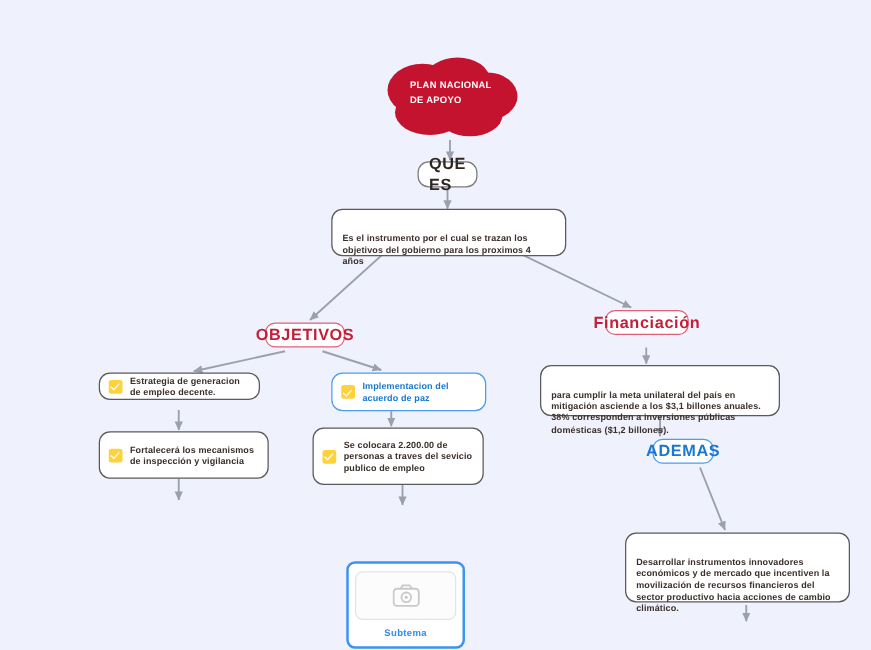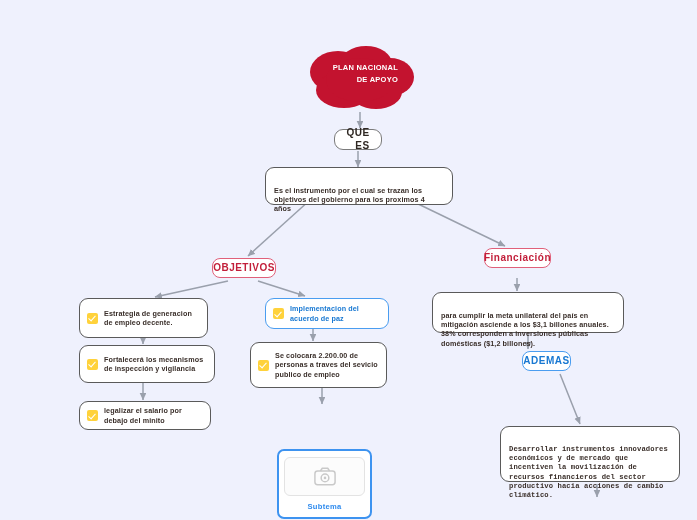--- a/index.html
+++ b/index.html
@@ -44,7 +44,6 @@
     position: absolute;
     width: 112px;
     height: 72px;
-    text-align: right;
   }
   .cloud .label {
     position: absolute;

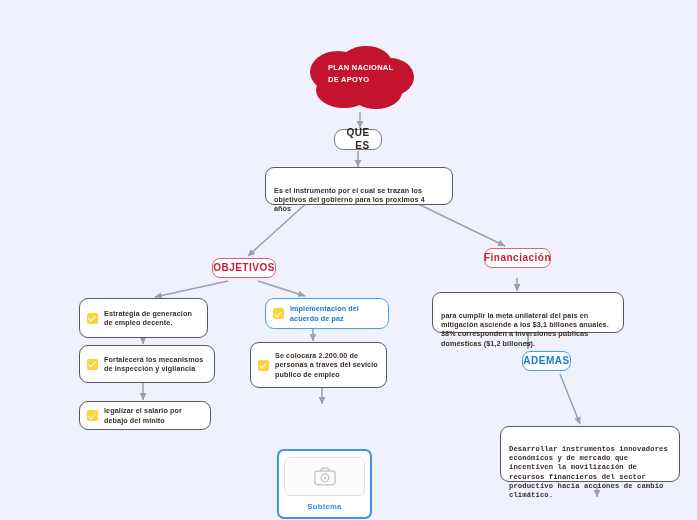--- a/index.html
+++ b/index.html
@@ -63,10 +63,9 @@
     display: flex;
     align-items: center;
     justify-content: center;
-    font-size: 10px;
+    font-size: 13px;
     letter-spacing: .5px;
     padding: 0 12px;
-    text-align: right;
   }
   .pill-queEs {
     border-color: #7b7b7b;

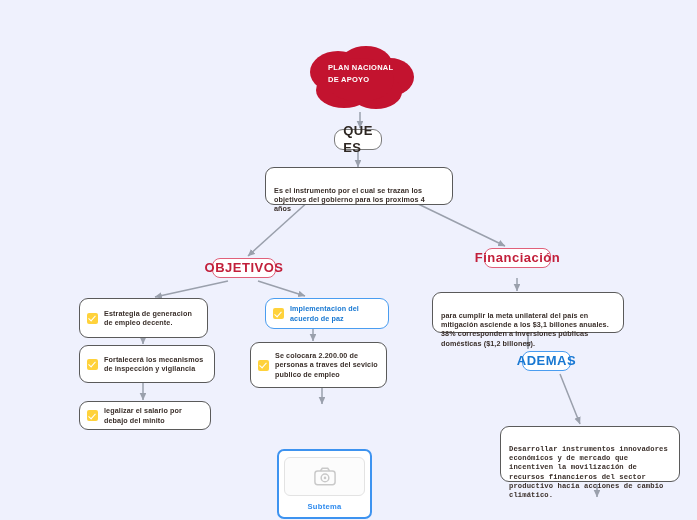--- a/index.html
+++ b/index.html
@@ -211,7 +211,7 @@
     <span>Financiación</span>
   </div>
 
-  <div class="node checkrow" style="left:79px; top:298px; width:129px; height:40px;">
+  <div class="node checkrow" style="left:79px; top:298px; width:129px; height:22px;">
     <span class="chk"></span>
     <span class="ctext">Estrategia de generacion de empleo decente.</span>
   </div>

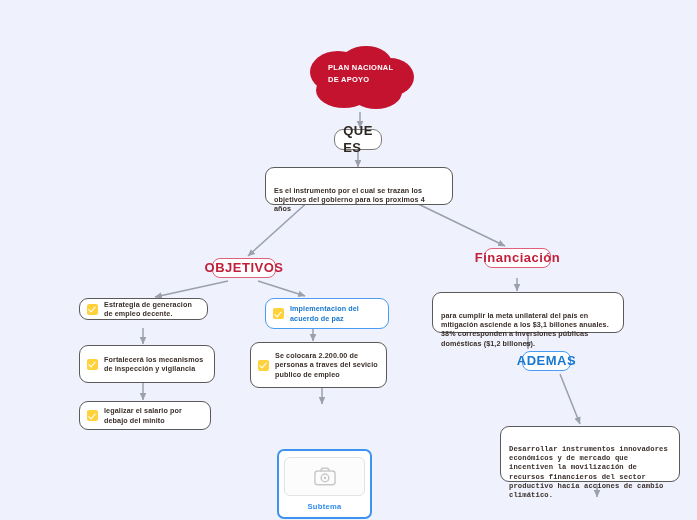--- a/index.html
+++ b/index.html
@@ -221,10 +221,6 @@
     <span class="ctext">Fortalecerá los mecanismos de inspección y vigilancia</span>
   </div>
 
-  <div class="node checkrow" style="left:79px; top:401px; width:132px; height:29px;">
-    <span class="chk"></span>
-    <span class="ctext">legalizar el salario por debajo del minito</span>
-  </div>
 
   <div class="node checkrow blue-node" style="left:265px; top:298px; width:124px; height:31px;">
     <span class="chk"></span>

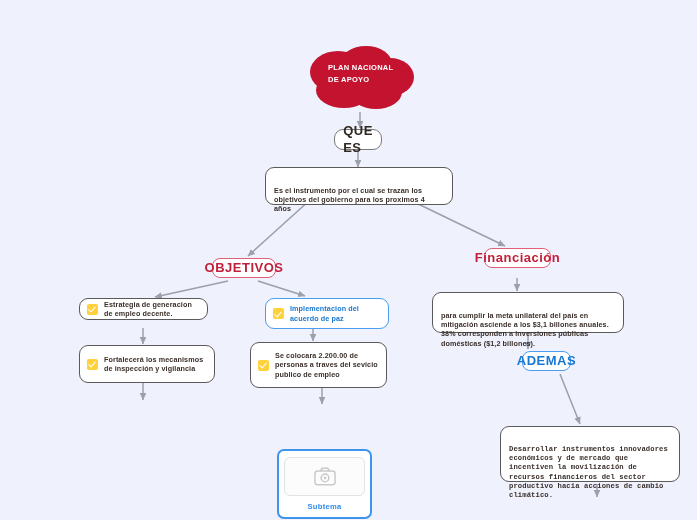--- a/index.html
+++ b/index.html
@@ -252,7 +252,7 @@
     <span>ADEMAS</span>
   </div>
 
-  <div class="node textbox" style="left:500px; top:426px; width:180px; height:56px;font-family:Liberation Mono, monospace;">
+  <div class="node textbox" style="left:500px; top:426px; width:180px; height:56px;">
     <span>Desarrollar instrumentos innovadores económicos y de mercado que incentiven la movilización de recursos financieros del sector productivo hacia acciones de cambio climático.</span>
   </div>
 

